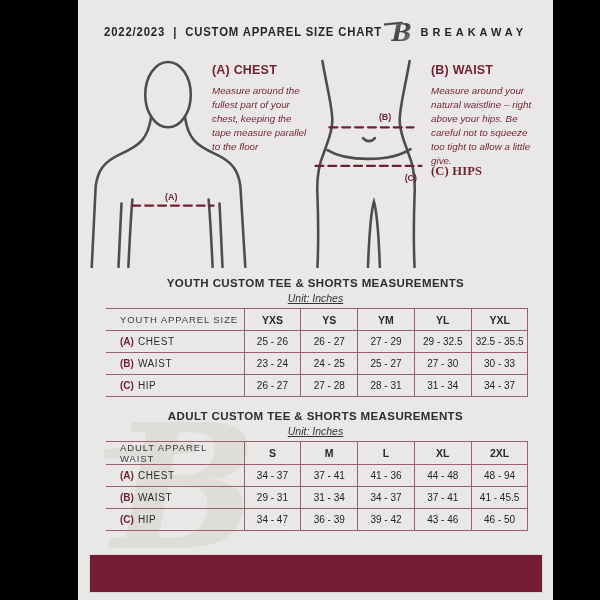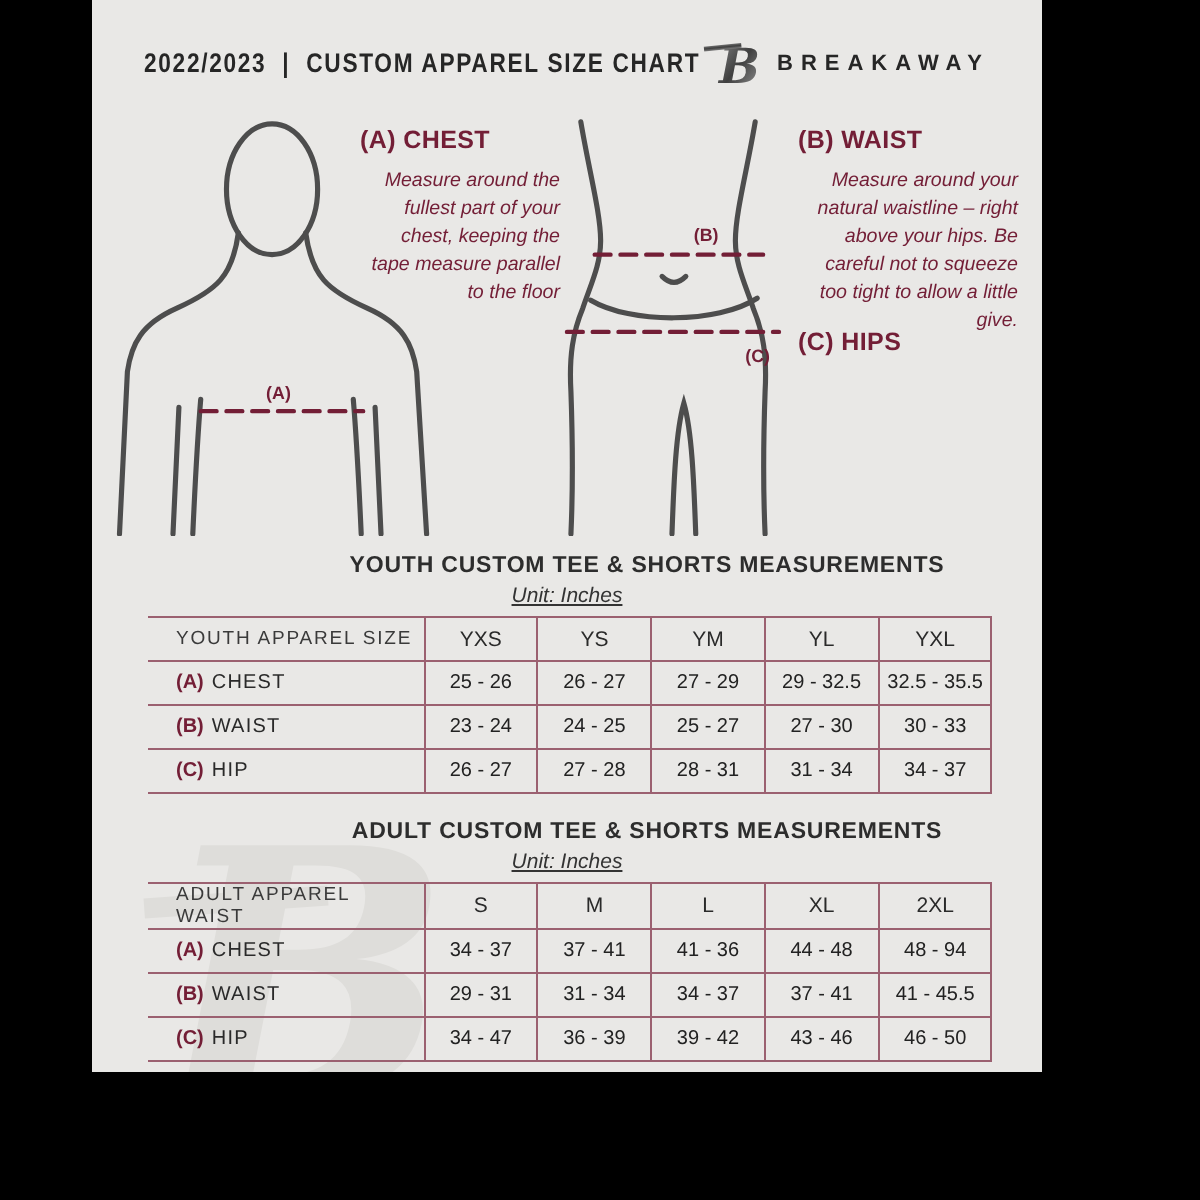--- a/index.html
+++ b/index.html
@@ -9,7 +9,7 @@
     font-family:"Liberation Sans", sans-serif;
   }
   .page {
-    position:absolute; left:46px; top:0; width:475px; height:536px;
+    position:absolute; left:78px; top:0; width:475px; height:600px;
     background:var(--page_bg, #e9e8e6); overflow:hidden;
   }
   

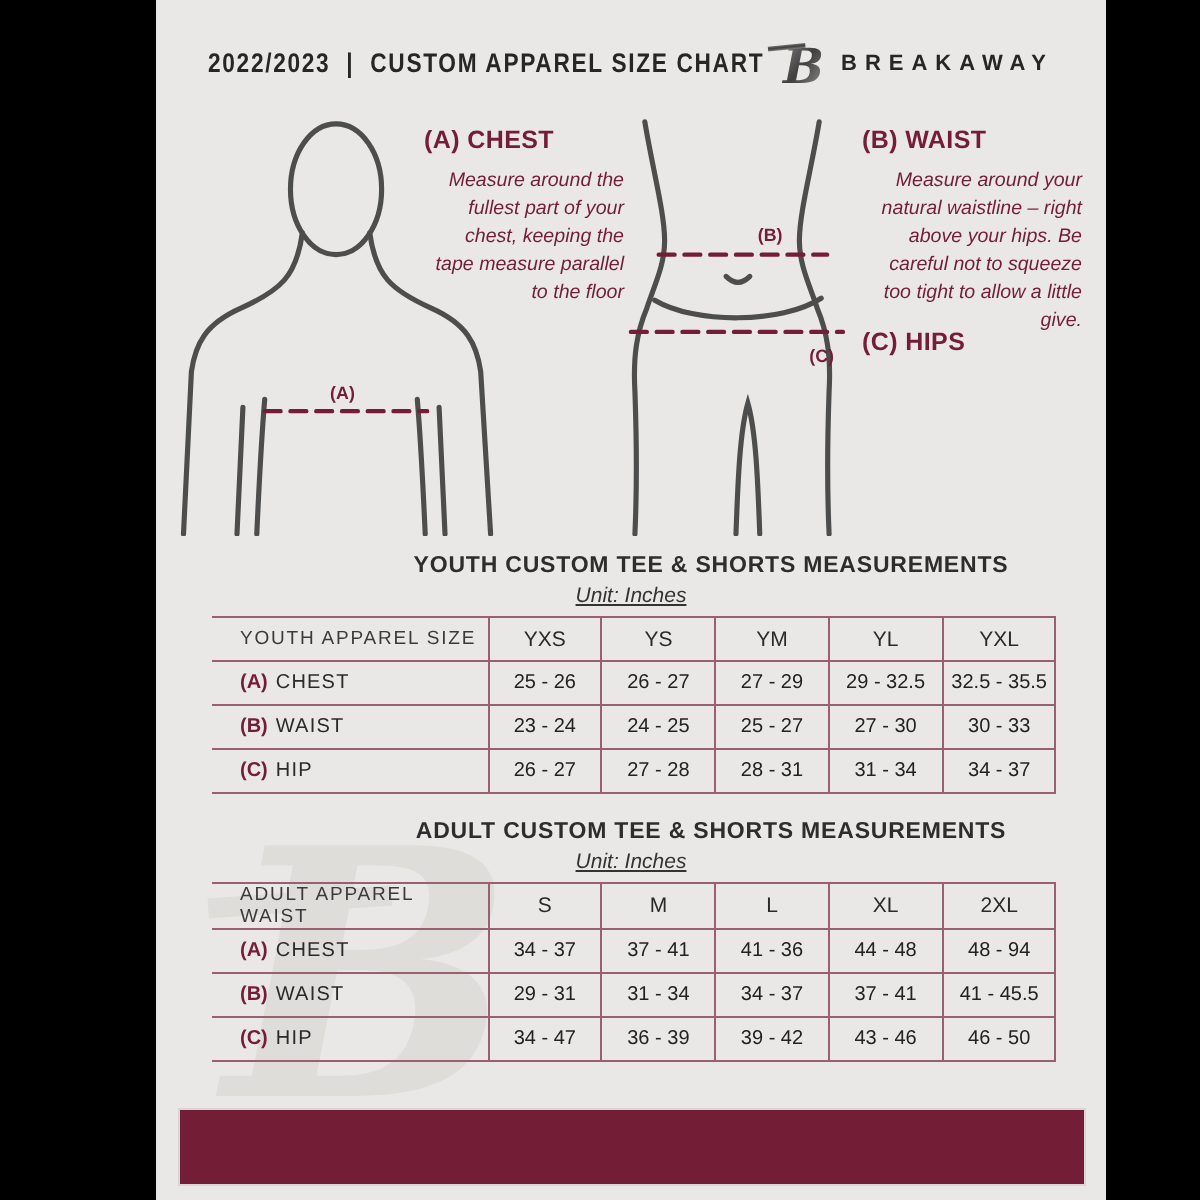--- a/index.html
+++ b/index.html
@@ -29,7 +29,7 @@
   .fig text { font-family:"Liberation Sans",sans-serif; font-size:9px; font-weight:bold; fill:var(--maroon,#731e36); }
   .measure { position:absolute; width:104px; z-index:2; color:var(--maroon,#731e36); }
   .measure h3 { margin:0 0 7px 0; font-size:12.5px; font-weight:bold; letter-spacing:0.2px; }
-  .measure p { margin:0; font-size:9.8px; font-style:italic; line-height:1.42;text-align:right; }
+  .measure p { margin:0; font-size:9.8px; font-style:italic; line-height:1.42; }
   .measure-a { left:134px; top:63px; width:100px; }
   .measure-b { left:353px; top:63px; width:110px; }
   .measure-c { left:353px; top:164px; width:112px; }

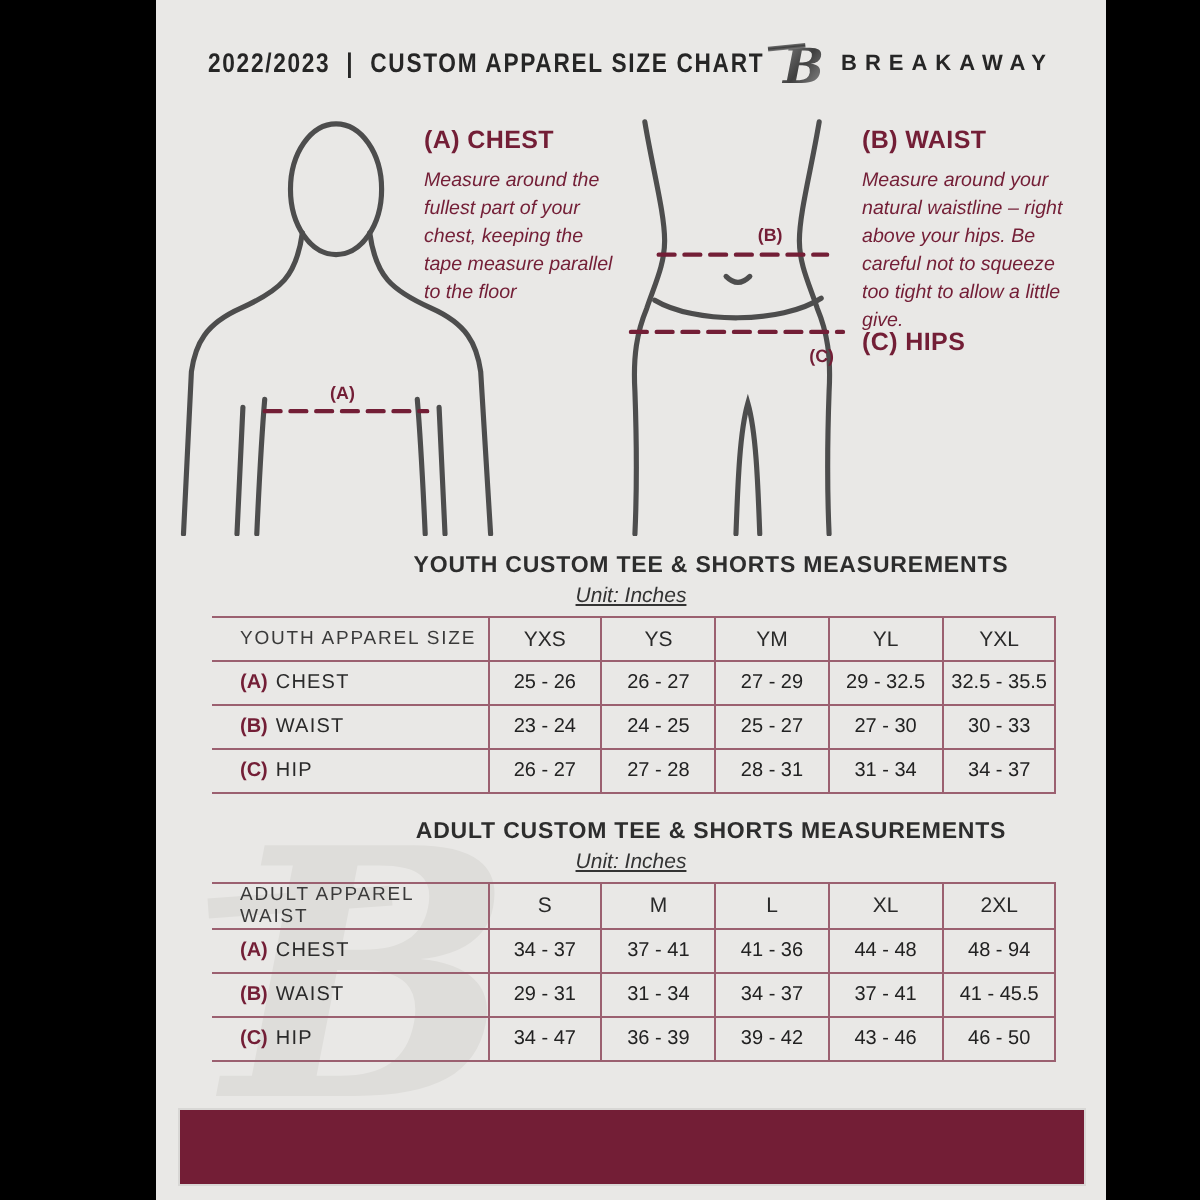--- a/index.html
+++ b/index.html
@@ -32,7 +32,7 @@
   .measure p { margin:0; font-size:9.8px; font-style:italic; line-height:1.42; }
   .measure-a { left:134px; top:63px; width:100px; }
   .measure-b { left:353px; top:63px; width:110px; }
-  .measure-c { left:353px; top:164px; width:112px; }
+  .measure-c { left:353px; top:164px; width:112px;font-family:Liberation Serif, serif; }
   
   .tbl-title { position:absolute; left:0; width:100%; text-align:center; z-index:2;
     font-size:11.5px; font-weight:bold; letter-spacing:0.4px; color:#2d2d2d;margin-left:40px; }

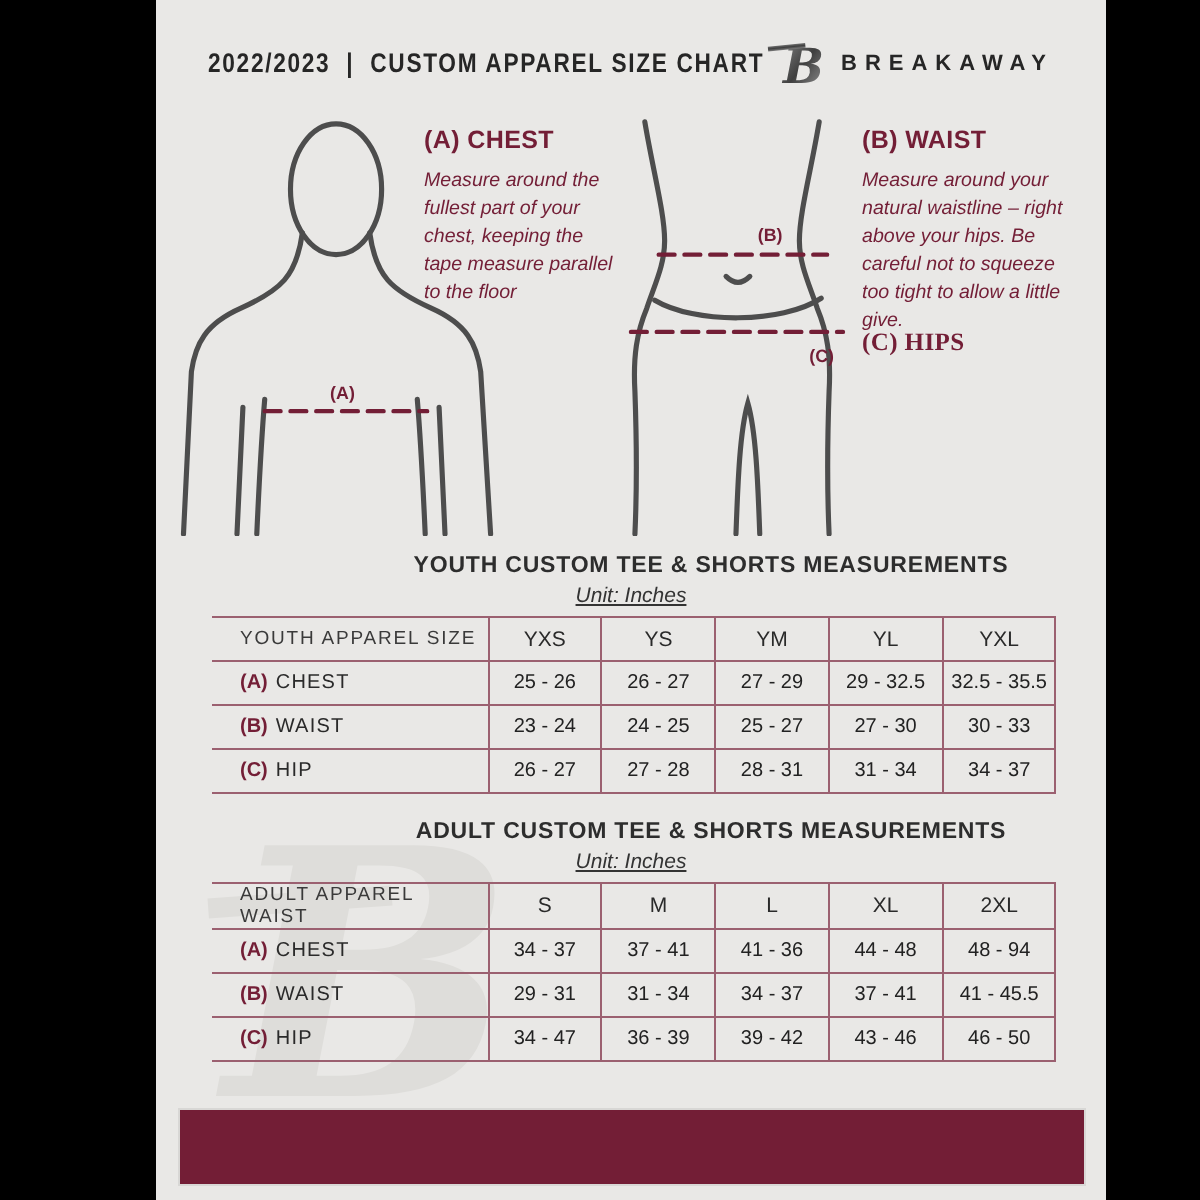--- a/index.html
+++ b/index.html
@@ -35,7 +35,7 @@
   .measure-c { left:353px; top:164px; width:112px;font-family:Liberation Serif, serif; }
   
   .tbl-title { position:absolute; left:0; width:100%; text-align:center; z-index:2;
-    font-size:11.5px; font-weight:bold; letter-spacing:0.4px; color:#2d2d2d;margin-left:40px; }
+    font-size:11.5px; font-weight:bold; letter-spacing:0.4px; color:#2d2d2d; }
   .tbl-unit  { position:absolute; left:0; width:100%; text-align:center; z-index:2;
     font-size:10.5px; font-style:italic; color:#333;text-decoration:underline; }
   .t1-title { top:277px; } .t1-unit { top:292px; }

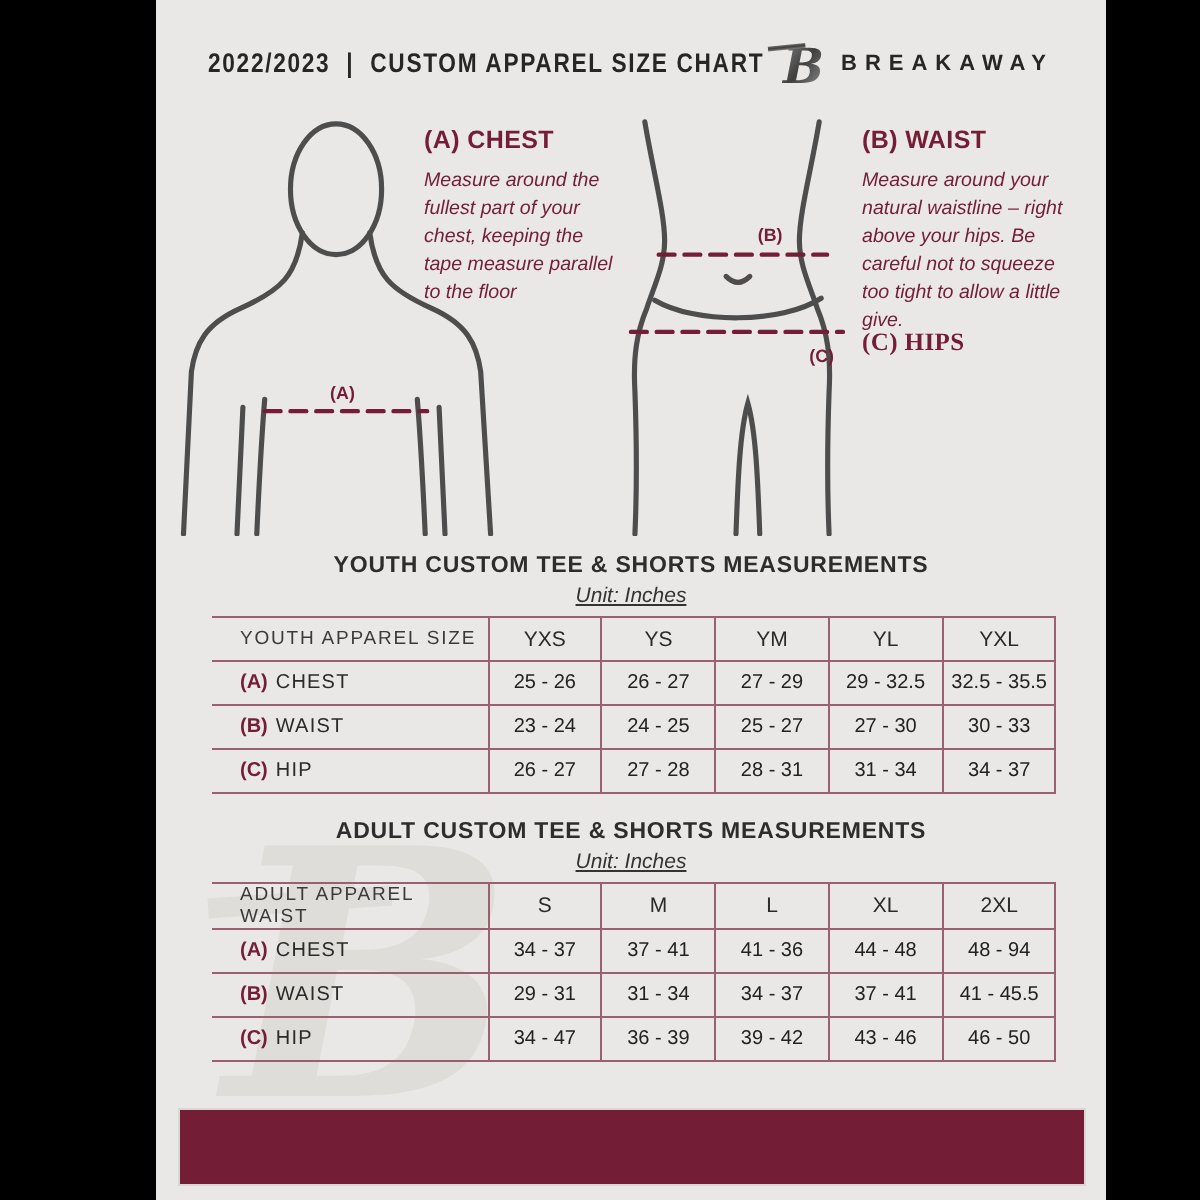--- a/index.html
+++ b/index.html
@@ -50,7 +50,7 @@
     border-bottom:1px solid var(--table_border,#9b6070);
     font-size:10px; color:#222; background:transparent;margin-top:48px;
   }
-  .size-table th { font-weight:normal; font-size:10.5px; color:#2a2a2a; }
+  .size-table th { font-weight:bold; font-size:10.5px; color:#2a2a2a; }
   .size-table th.label-col {
     font-weight:normal; font-size:9.5px; letter-spacing:0.9px; color:#3a3a3a;
   }

